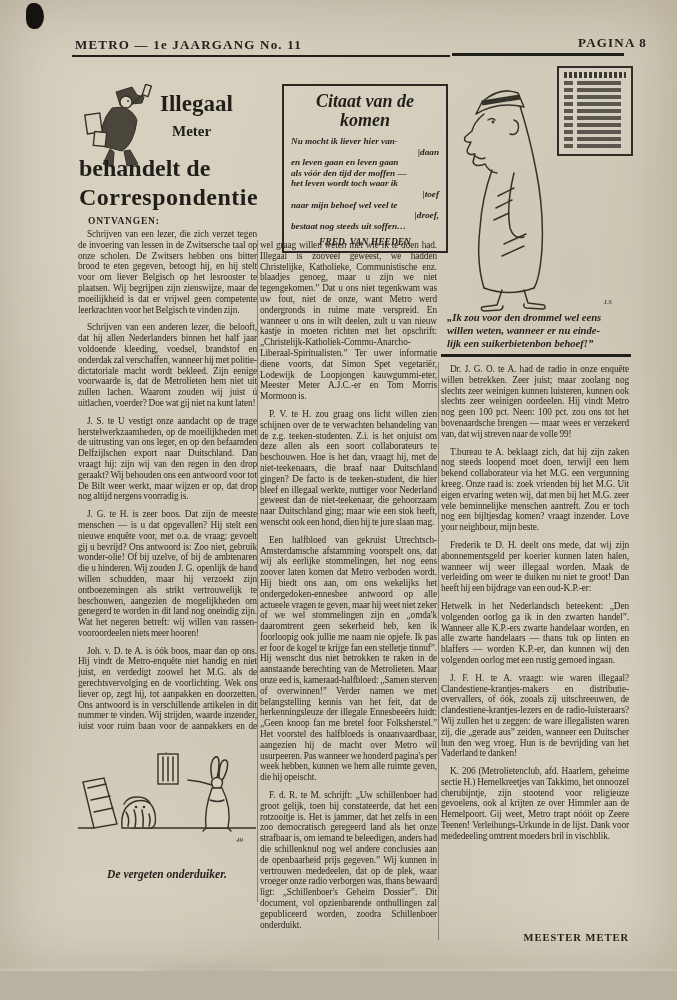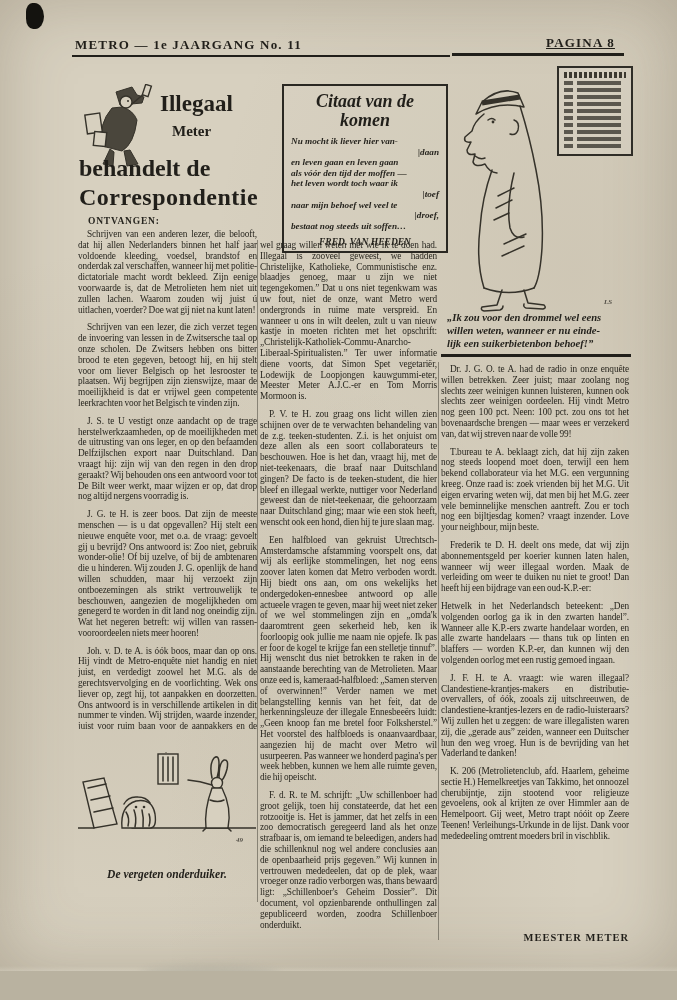--- a/index.html
+++ b/index.html
@@ -64,7 +64,7 @@
   <div class="abs smudge" style="left:140px; top:966px;"></div>
 
   <div class="abs mast" style="left:75px; top:37px;">METRO — 1e JAARGANG No. 11</div>
-  <div class="abs mast" style="left:546px; top:35px;text-decoration:underline;">PAGINA 8</div>
+  <div class="abs mast" style="left:578px; top:35px;">PAGINA 8</div>
   <div class="abs mastrule" style="left:72px; top:55px; width:378px;"></div>
   <div class="abs mastrule" style="left:452px; top:53px; width:172px; height:3px;"></div>
 

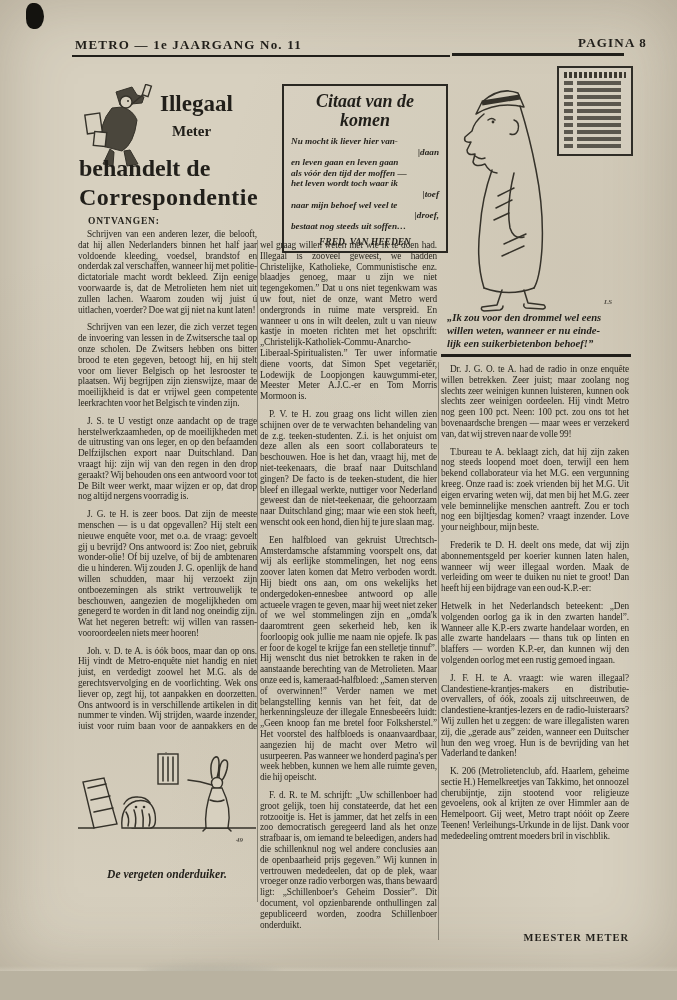--- a/index.html
+++ b/index.html
@@ -90,8 +90,8 @@
   <div class="abs received" style="left:88px; top:216px;text-align:center;">ONTVANGEN:</div>
 
   <div class="abs col" style="left:78px; top:229px; height:500px; width:179px;">
+    <p>Schrijven van een lezer, die zich verzet tegen de invoering van lessen in de Zwitsersche taal op onze scholen. De Zwitsers hebben ons bitter brood te eten gegeven, betoogt hij, en hij stelt voor om liever Belgisch op het lesrooster te plaatsen. Wij begrijpen zijn zienswijze, maar de moeilijkheid is dat er vrijwel geen competente leerkrachten voor het Belgisch te vinden zijn.</p>
     <p>Schrijven van een anderen lezer, die belooft, dat hij allen Nederlanders binnen het half jaar voldoende kleeding, voedsel, brandstof en onderdak zal verschaffen, wanneer hij met politie-dictatoriale macht wordt bekleed. Zijn eenige voorwaarde is, dat de Metrolieten hem niet uit zullen lachen. Waarom zouden wij juist ú uitlachen, voerder? Doe wat gij niet na kunt laten!</p>
-    <p>Schrijven van een lezer, die zich verzet tegen de invoering van lessen in de Zwitsersche taal op onze scholen. De Zwitsers hebben ons bitter brood te eten gegeven, betoogt hij, en hij stelt voor om liever Belgisch op het lesrooster te plaatsen. Wij begrijpen zijn zienswijze, maar de moeilijkheid is dat er vrijwel geen competente leerkrachten voor het Belgisch te vinden zijn.</p>
     <p>J. S. te U vestigt onze aandacht op de trage herstelwerkzaamheden, op de moeilijkheden met de uitrusting van ons leger, en op den befaamden Delfzijlschen export naar Duitschland. Dan vraagt hij: zijn wij van den regen in den drop geraakt? Wij behouden ons een antwoord voor tot De Bilt weer werkt, maar wijzen er op, dat drop nog altijd nergens voorradig is.</p>
     <p>J. G. te H. is zeer boos. Dat zijn de meeste menschen — is u dat opgevallen? Hij stelt een nieuwe enquête voor, met o.a. de vraag: gevoelt gij u bevrijd? Ons antwoord is: Zoo niet, gebruik wonder-olie! Of bij uzelve, of bij de ambtenaren die u hinderen. Wij zouden J. G. openlijk de hand willen schudden, maar hij verzoekt zijn ontboezemingen als strikt vertrouwelijk te beschouwen, aangezien de mogelijkheden om genegerd te worden in dit land nog oneindig zijn. Wat het negeren betreft: wij willen van rassen-vooroordeelen niets meer hooren!</p>
     <p>Joh. v. D. te A. is óók boos, maar dan op ons. Hij vindt de Metro-enquête niet handig en niet juist, en verdedigt zoowel het M.G. als de gerechtsvervolging en de voorlichting. Wek ons liever op, zegt hij, tot aanpakken en doorzetten. Ons antwoord is in verschillende artikelen in dit nummer te vinden. Wij strijden, waarde inzender, juist voor ruim baan voor de aanpakkers en de doorzetters. Over de arbeidsschuwheid zullen we het nog wel eens hebben. Hij schrijft verder: „Ik zou</p>

